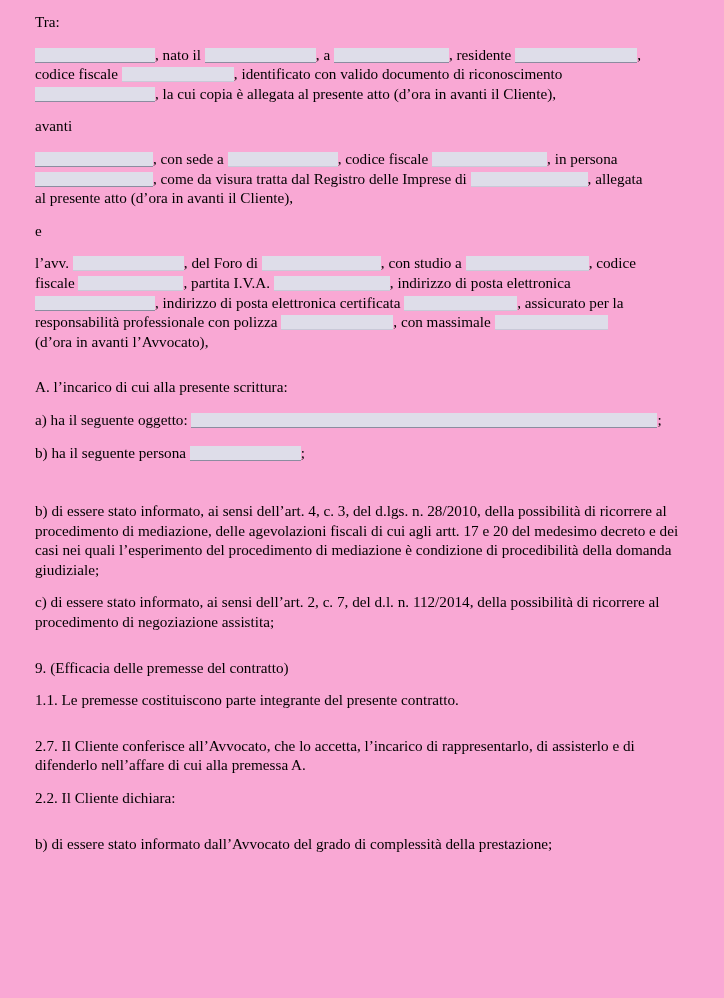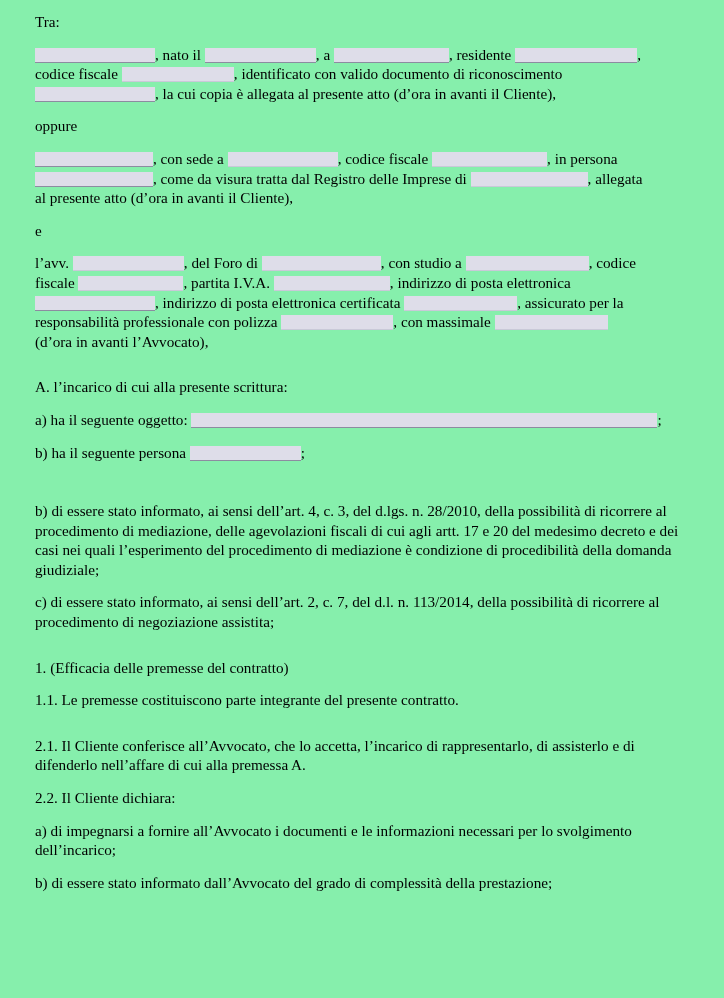--- a/index.html
+++ b/index.html
@@ -18,7 +18,7 @@
     position: relative;
     width: 724px;
     height: 998px;
-    background: #86efac;
+    background: #f9a8d4;
     padding: 0;
     box-sizing: border-box;
   }

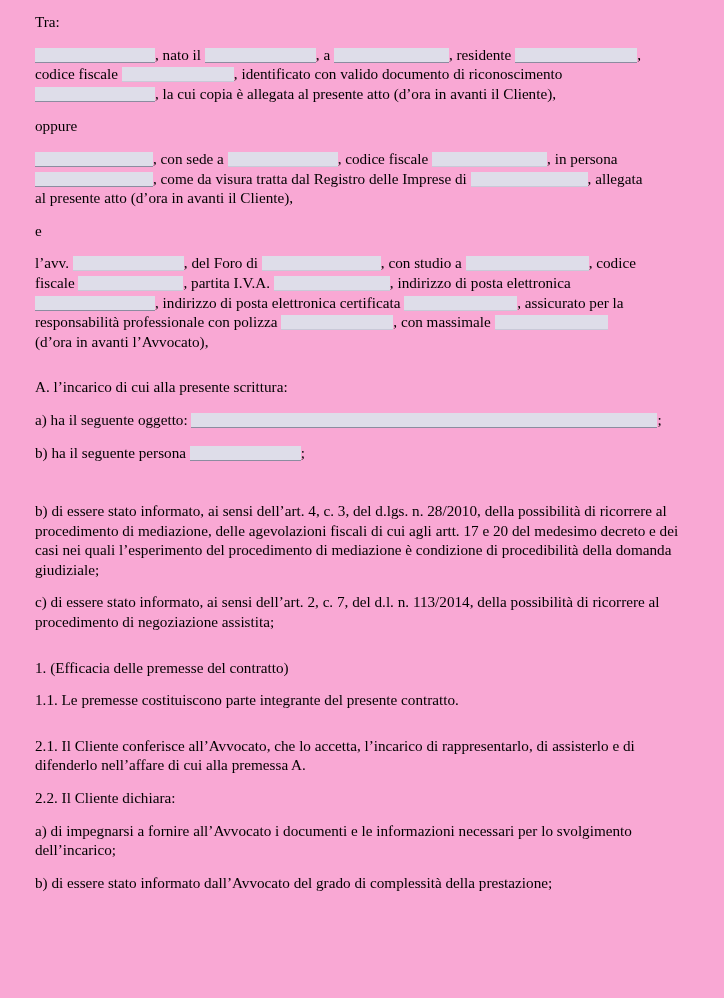--- a/index.html
+++ b/index.html
@@ -65,7 +65,7 @@
     <p class="para"><span class="fld" style="width:120px"></span><span>, nato il</span> <span class="fld" style="width:111px"></span><span>, a</span> <span class="fld" style="width:115px"></span><span>, residente</span> <span class="fld" style="width:122px"></span><span>,</span><br><span>codice fiscale</span> <span class="fld noline" style="width:112px"></span><span>, identificato con valido documento di riconoscimento</span><br><span class="fld" style="width:120px"></span><span>, la cui copia è allegata al presente atto (d’ora in avanti il Cliente),</span></p>
     <div class="sp-md"></div>
 
-    <p class="para"><span>oppure</span></p>
+    <p class="para"><span>avanti</span></p>
     <div class="sp-md"></div>
 
     <p class="para"><span class="fld" style="width:118px"></span><span>, con sede a</span> <span class="fld noline" style="width:110px"></span><span>, codice fiscale</span> <span class="fld noline" style="width:115px"></span><span>, in persona</span><br><span class="fld" style="width:118px"></span><span>, come da visura tratta dal Registro delle Imprese di</span> <span class="fld noline" style="width:117px"></span><span>, allegata</span><br><span>al presente atto (d’ora in avanti il Cliente),</span></p>

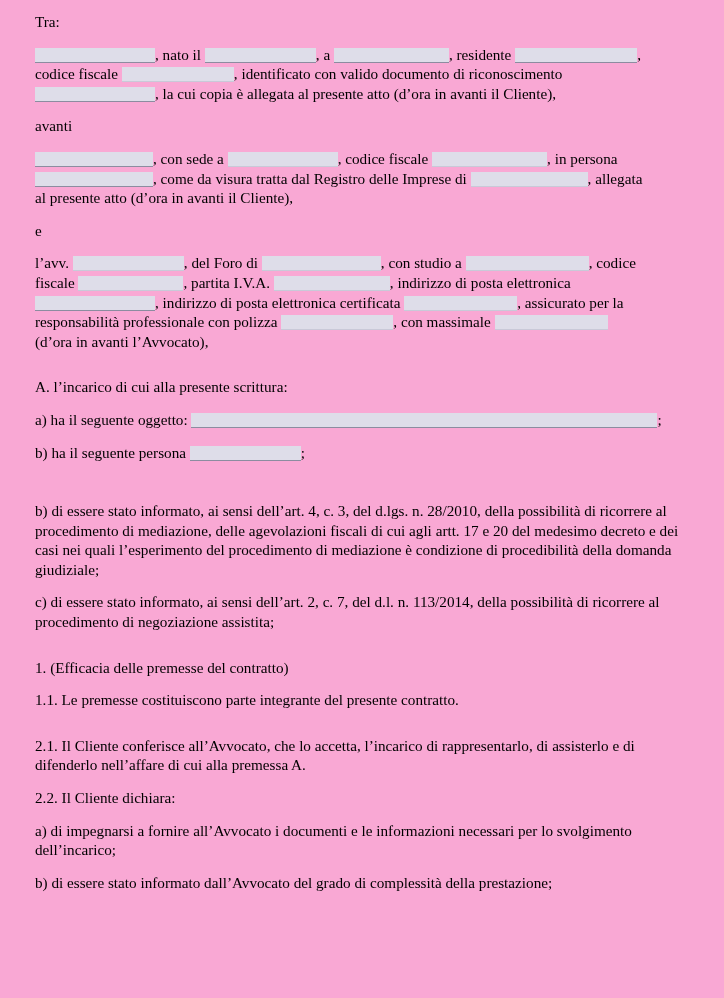--- a/index.html
+++ b/index.html
@@ -95,7 +95,7 @@
     <p class="para"><span>b) di essere stato informato, ai sensi dell’art. 4, c. 3, del d.lgs. n. 28/2010, della possibilità di ricorrere al procedimento di mediazione, delle agevolazioni fiscali di cui agli artt. 17 e 20 del medesimo decreto e dei casi nei quali l’esperimento del procedimento di mediazione è condizione di procedibilità della domanda giudiziale;</span></p>
     <div class="sp-md"></div>
 
-    <p class="para"><span>c) di essere stato informato, ai sensi dell’art. 2, c. 7, del d.l. n. 113/2014, della possibilità di ricorrere al procedimento di negoziazione assistita;</span></p>
+    <p class="para"><span>c) di essere stato informato, ai sensi dell’art. 2, c. 7, del d.l. n. 112/2014, della possibilità di ricorrere al procedimento di negoziazione assistita;</span></p>
     <div class="sp-md"></div>
 
     <div class="sp-md"></div>

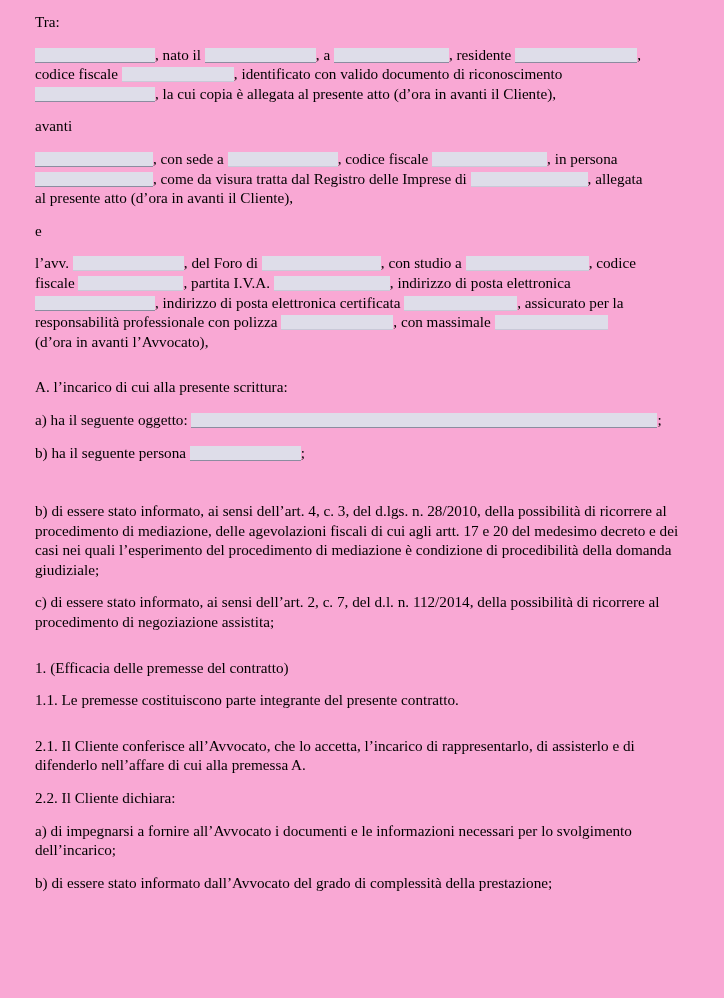--- a/index.html
+++ b/index.html
@@ -100,7 +100,7 @@
 
     <div class="sp-md"></div>
 
-    <p class="para"><span>1. (Efficacia delle premesse del contratto)</span></p>
+    <p class="para"><span>9. (Efficacia delle premesse del contratto)</span></p>
     <div class="sp-md"></div>
 
     <p class="para"><span>1.1. Le premesse costituiscono parte integrante del presente contratto.</span></p>

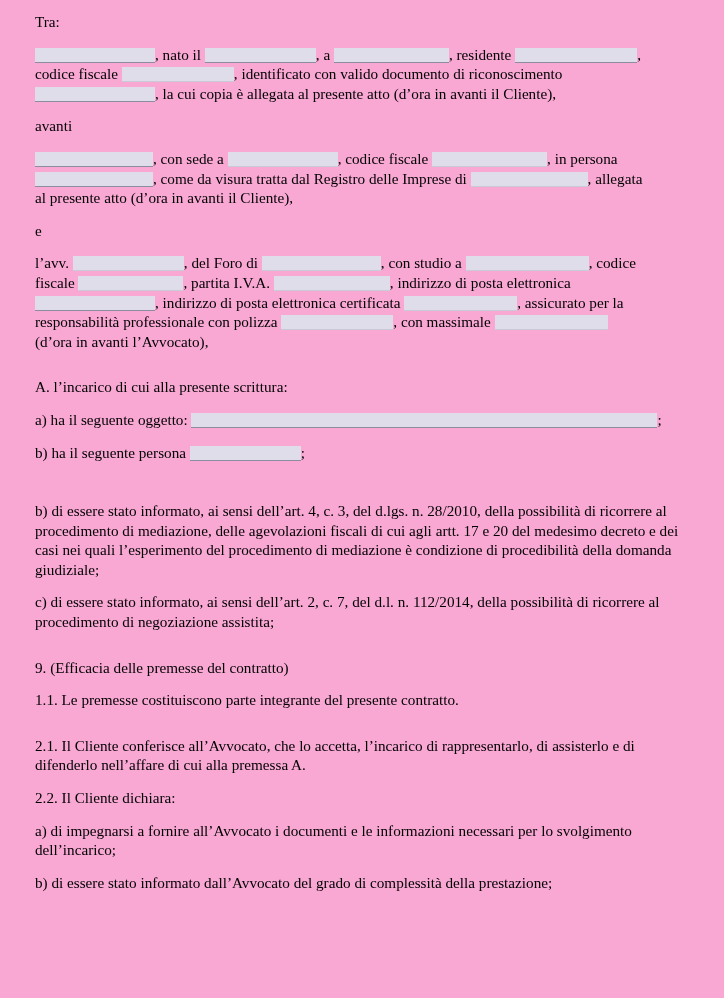--- a/index.html
+++ b/index.html
@@ -108,7 +108,7 @@
 
     <div class="sp-md"></div>
 
-    <p class="para"><span>2.1. Il Cliente conferisce all’Avvocato, che lo accetta, l’incarico di rappresentarlo, di assisterlo e di difenderlo nell’affare di cui alla premessa A.</span></p>
+    <p class="para"><span>2.7. Il Cliente conferisce all’Avvocato, che lo accetta, l’incarico di rappresentarlo, di assisterlo e di difenderlo nell’affare di cui alla premessa A.</span></p>
     <div class="sp-md"></div>
 
     <p class="para"><span>2.2. Il Cliente dichiara:</span></p>

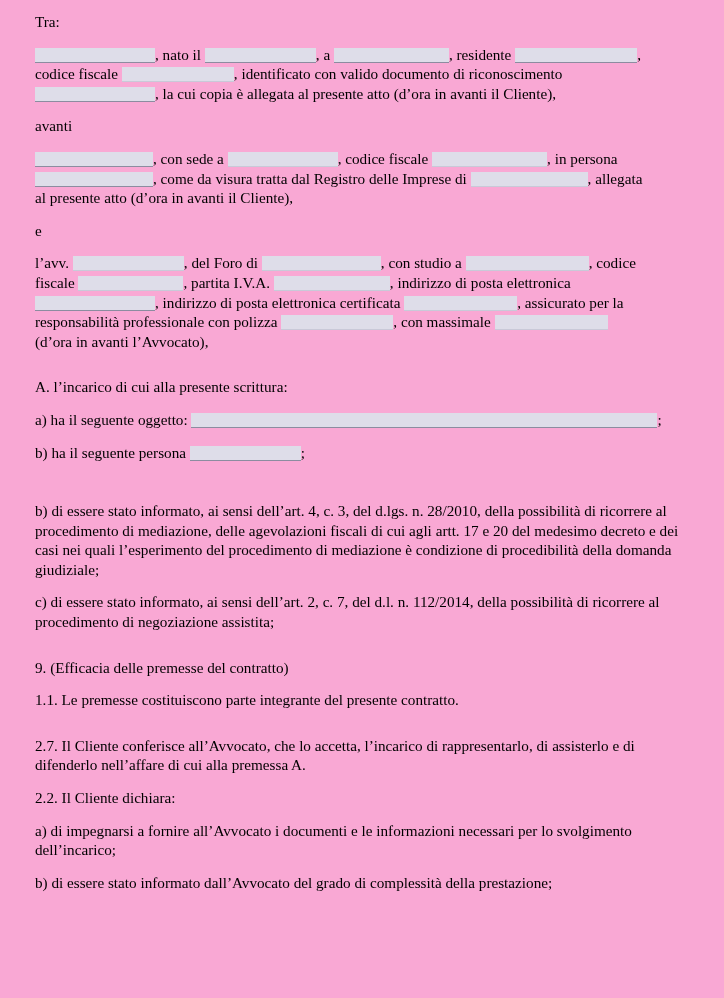--- a/index.html
+++ b/index.html
@@ -114,7 +114,6 @@
     <p class="para"><span>2.2. Il Cliente dichiara:</span></p>
     <div class="sp-md"></div>
 
-    <p class="para"><span>a) di impegnarsi a fornire all’Avvocato i documenti e le informazioni necessari per lo svolgimento dell’incarico;</span></p>
     <div class="sp-md"></div>
 
     <p class="para"><span>b) di essere stato informato dall’Avvocato del grado di complessità della prestazione;</span></p>

